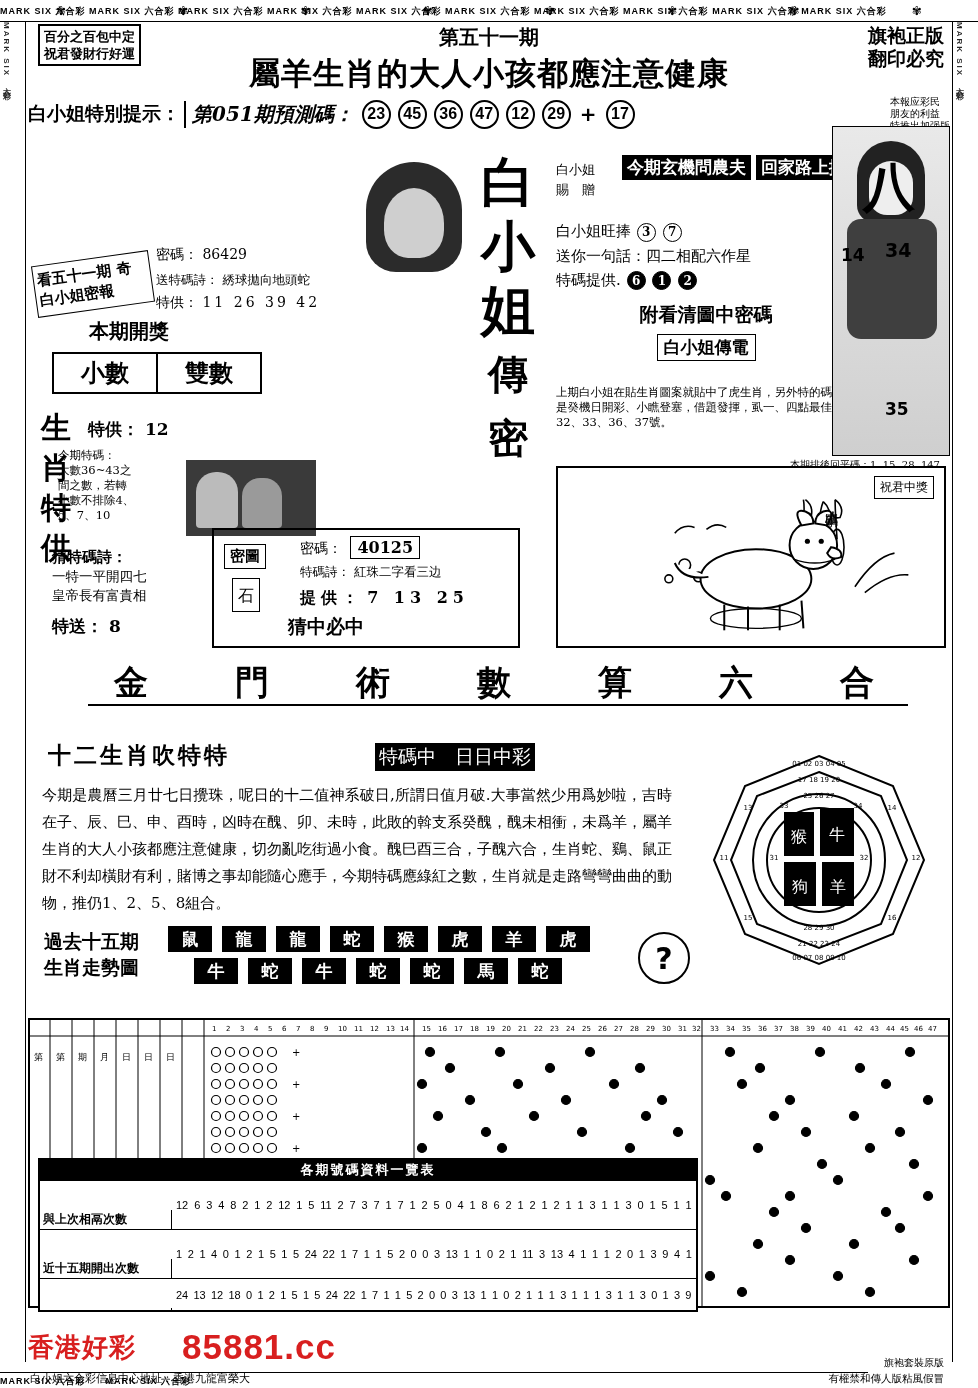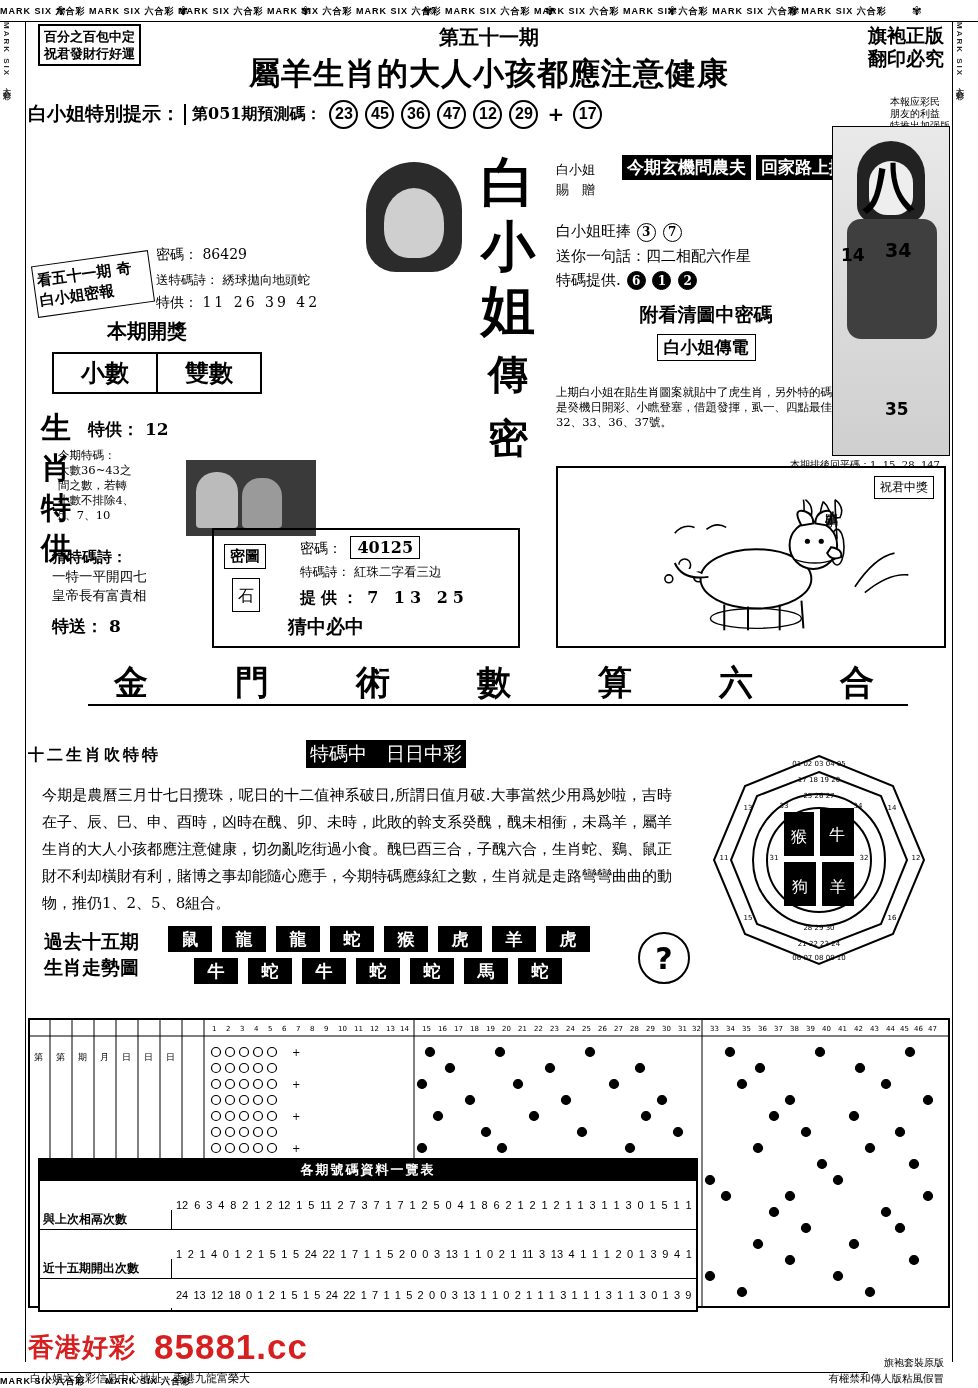--- a/index.html
+++ b/index.html
@@ -109,13 +109,14 @@
     white-space: nowrap;
   }
   .pred-label2 {
-    font-size: 16px;
+    font-size: 20px;
     font-weight: bold;
     font-family: "DejaVu Serif", serif;
     border-left: 2px solid #000;
     padding-left: 6px;
     margin-left: 4px;
     white-space: nowrap;
+    font-style: italic;
   }
   .balls { display: flex; align-items: center; gap: 7px; margin-left: 8px; }
   .ball {

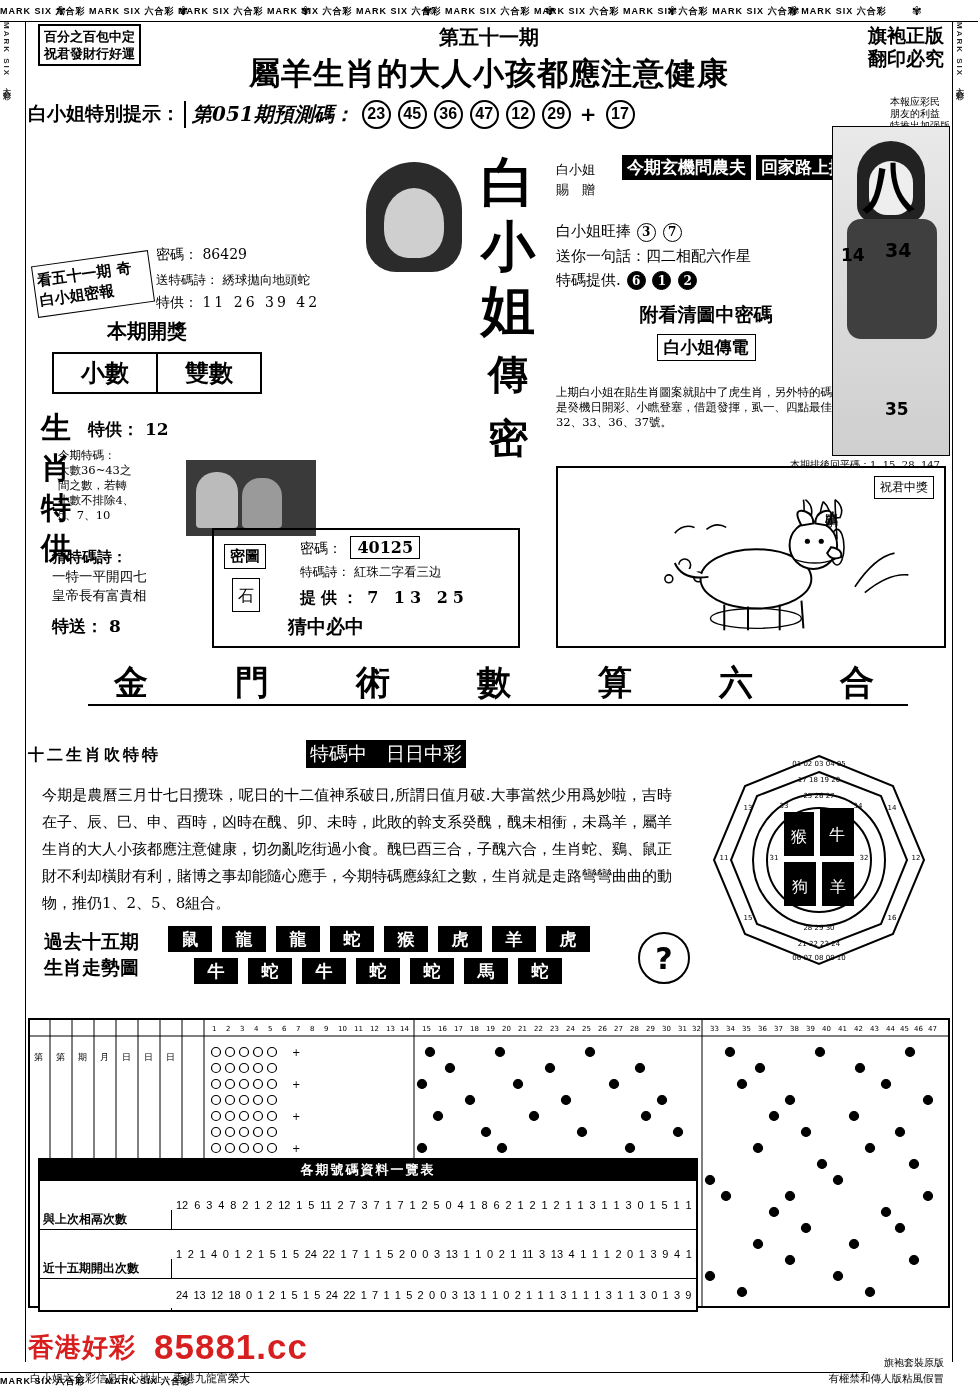--- a/index.html
+++ b/index.html
@@ -176,7 +176,7 @@
   }
   .codeline { position:absolute; font-size: 14px; font-family:"DejaVu Serif", serif; }
   .blk-kai {
-    position:absolute; top:318px; left:107px;
+    position:absolute; top:318px; left:89px;
     font-size: 20px; font-weight: bold; font-family:Liberation Sans, sans-serif;
   }
   .twobox {

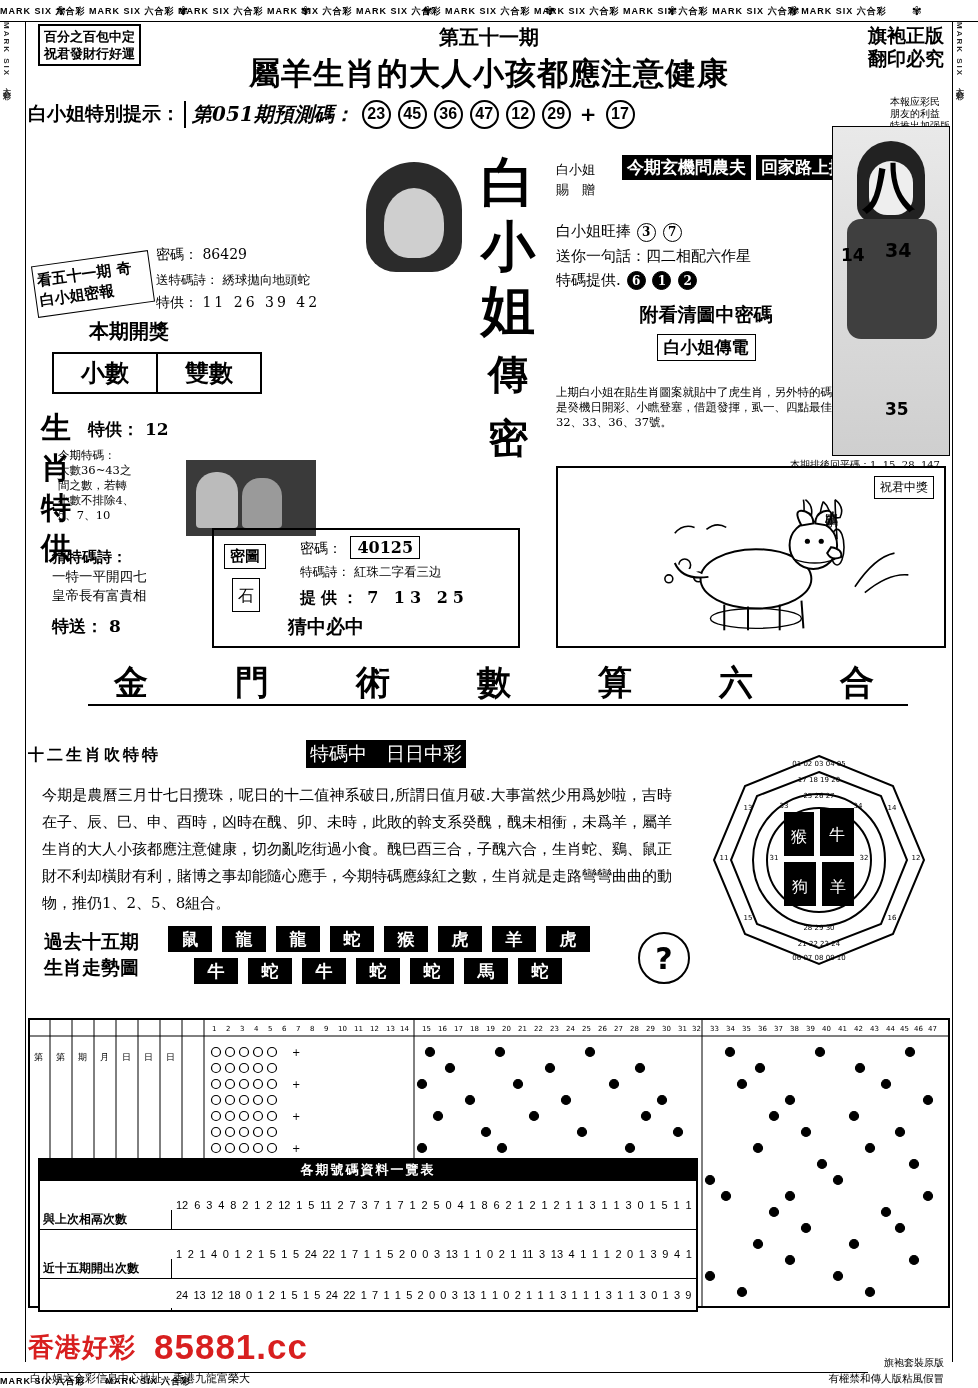--- a/index.html
+++ b/index.html
@@ -307,7 +307,7 @@
 
   
   .zsec { position:absolute; top:740px; left:28px; width:922px; height:270px; }
-  .zhead { font-size:16px; font-weight:bold; font-family:Liberation Serif, serif; letter-spacing:3px; }
+  .zhead { font-size:23px; font-weight:bold; font-family:Liberation Serif, serif; letter-spacing:3px;margin-left:20px; }
   .zhead-inv { display:inline-block; background:#000; color:#fff; padding:1px 4px; margin-left:140px; font-size:19px;}
   .zbody {
     position:absolute; top:42px; left:14px; width:630px;

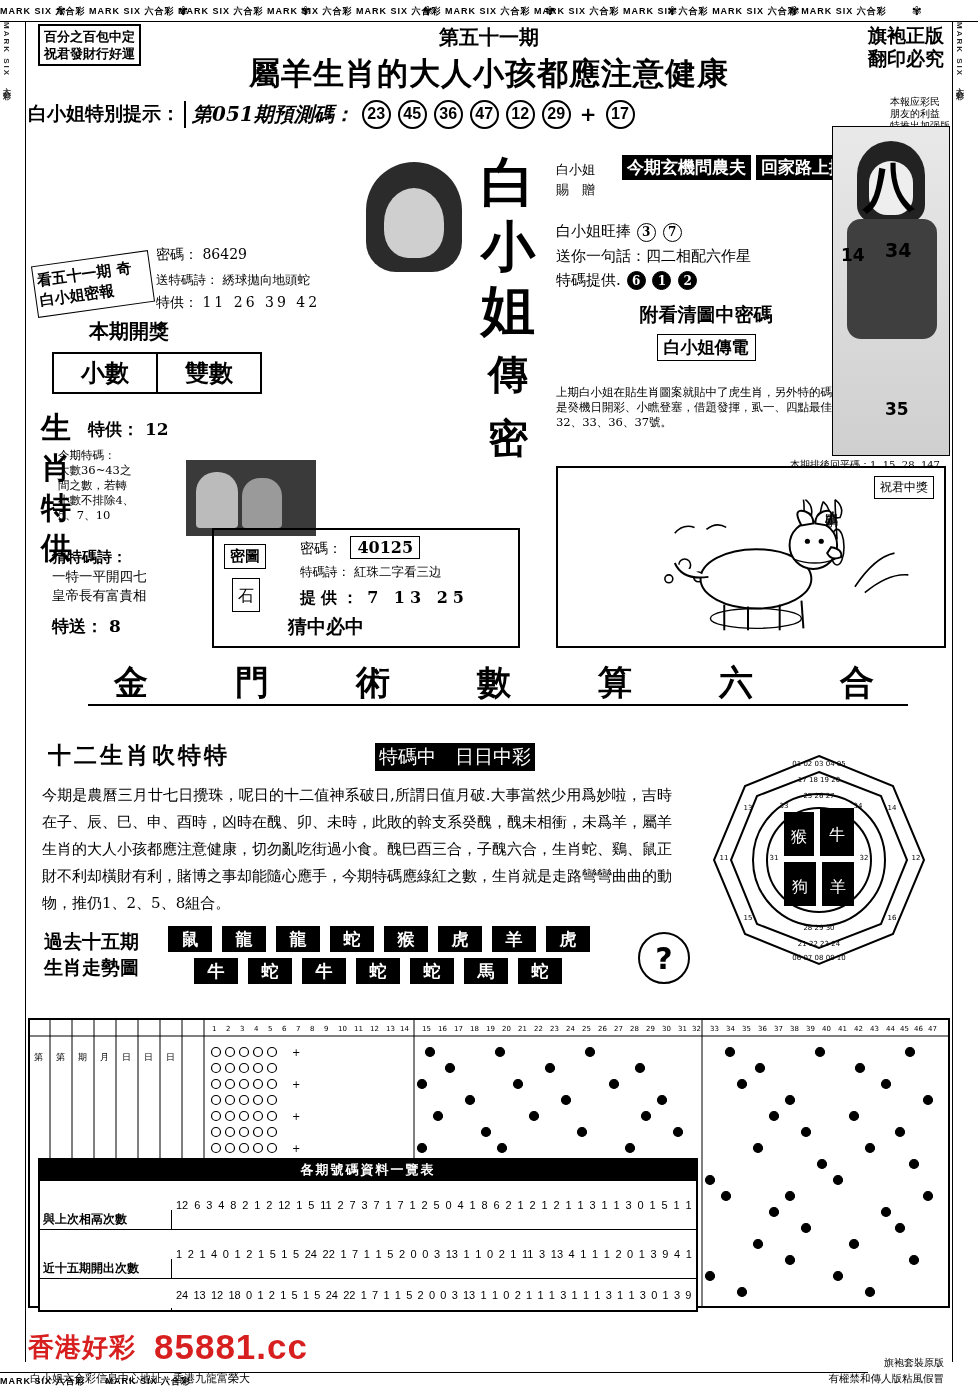--- a/index.html
+++ b/index.html
@@ -361,7 +361,7 @@
   
   .redline {
     position:absolute; bottom:22px; left:28px; width:922px; height:38px;
-    display:flex; align-items:center;
+    display:flex; align-items:center;gap:28px;
   }
   .redbrand {
     color:#d81f1f; font-size:26px; font-weight:bold;

